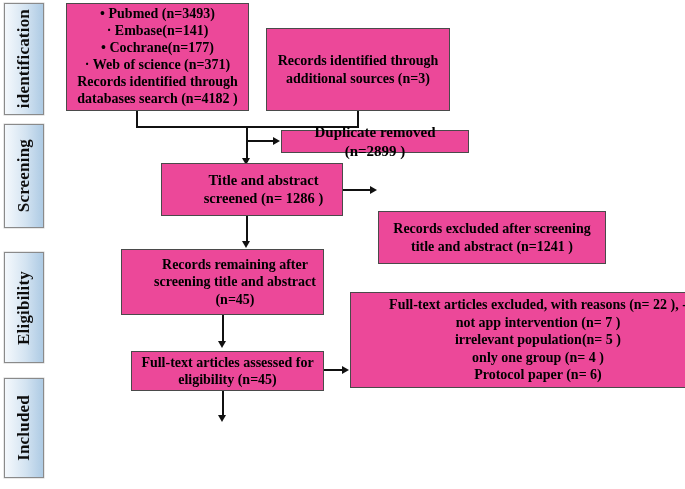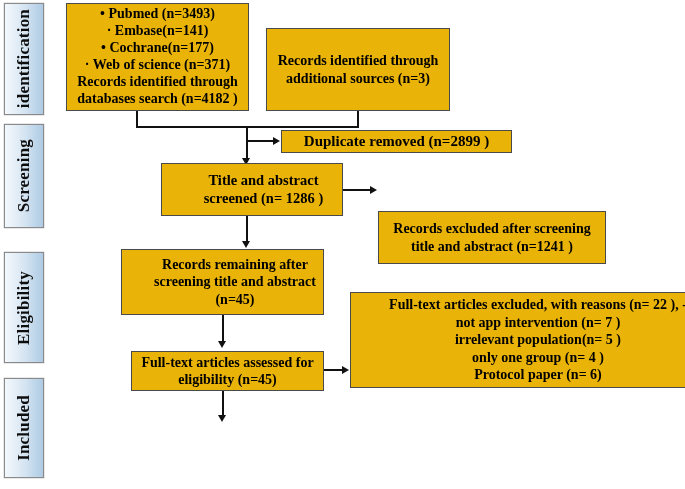--- a/index.html
+++ b/index.html
@@ -51,7 +51,7 @@
     position: absolute;
     box-sizing: border-box;
     border: 1.5px solid #4a4a4a;
-    background: #eab308;
+    background: #ec4899;
     display: flex;
     align-items: center;
     justify-content: center;

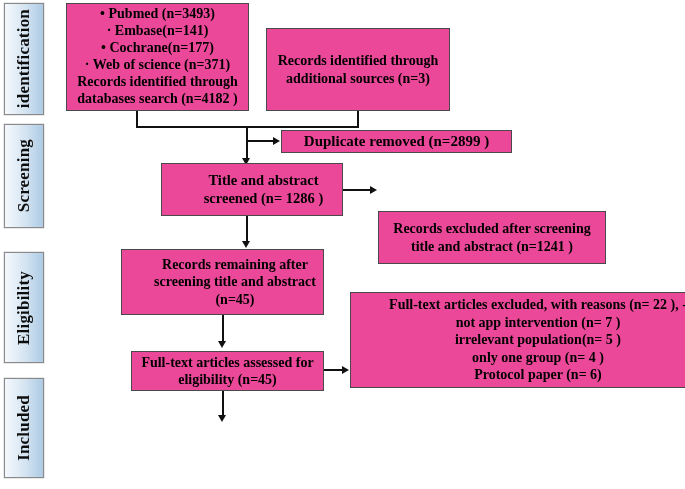--- a/index.html
+++ b/index.html
@@ -144,7 +144,7 @@
   <div class="line-h" style="left:246px; top:140px; width:28px;"></div>
   <div class="arrow-right" style="left:273px; top:137px;"></div>
 
-  <div class="flow-box box-duplicate" style="left:281px; top:130px; width:231px; height:23px;">
+  <div class="flow-box box-duplicate" style="left:281px; top:130px; width:188px; height:23px;">
     <span class="box-text">Duplicate removed (n=2899  )</span>
   </div>
 

